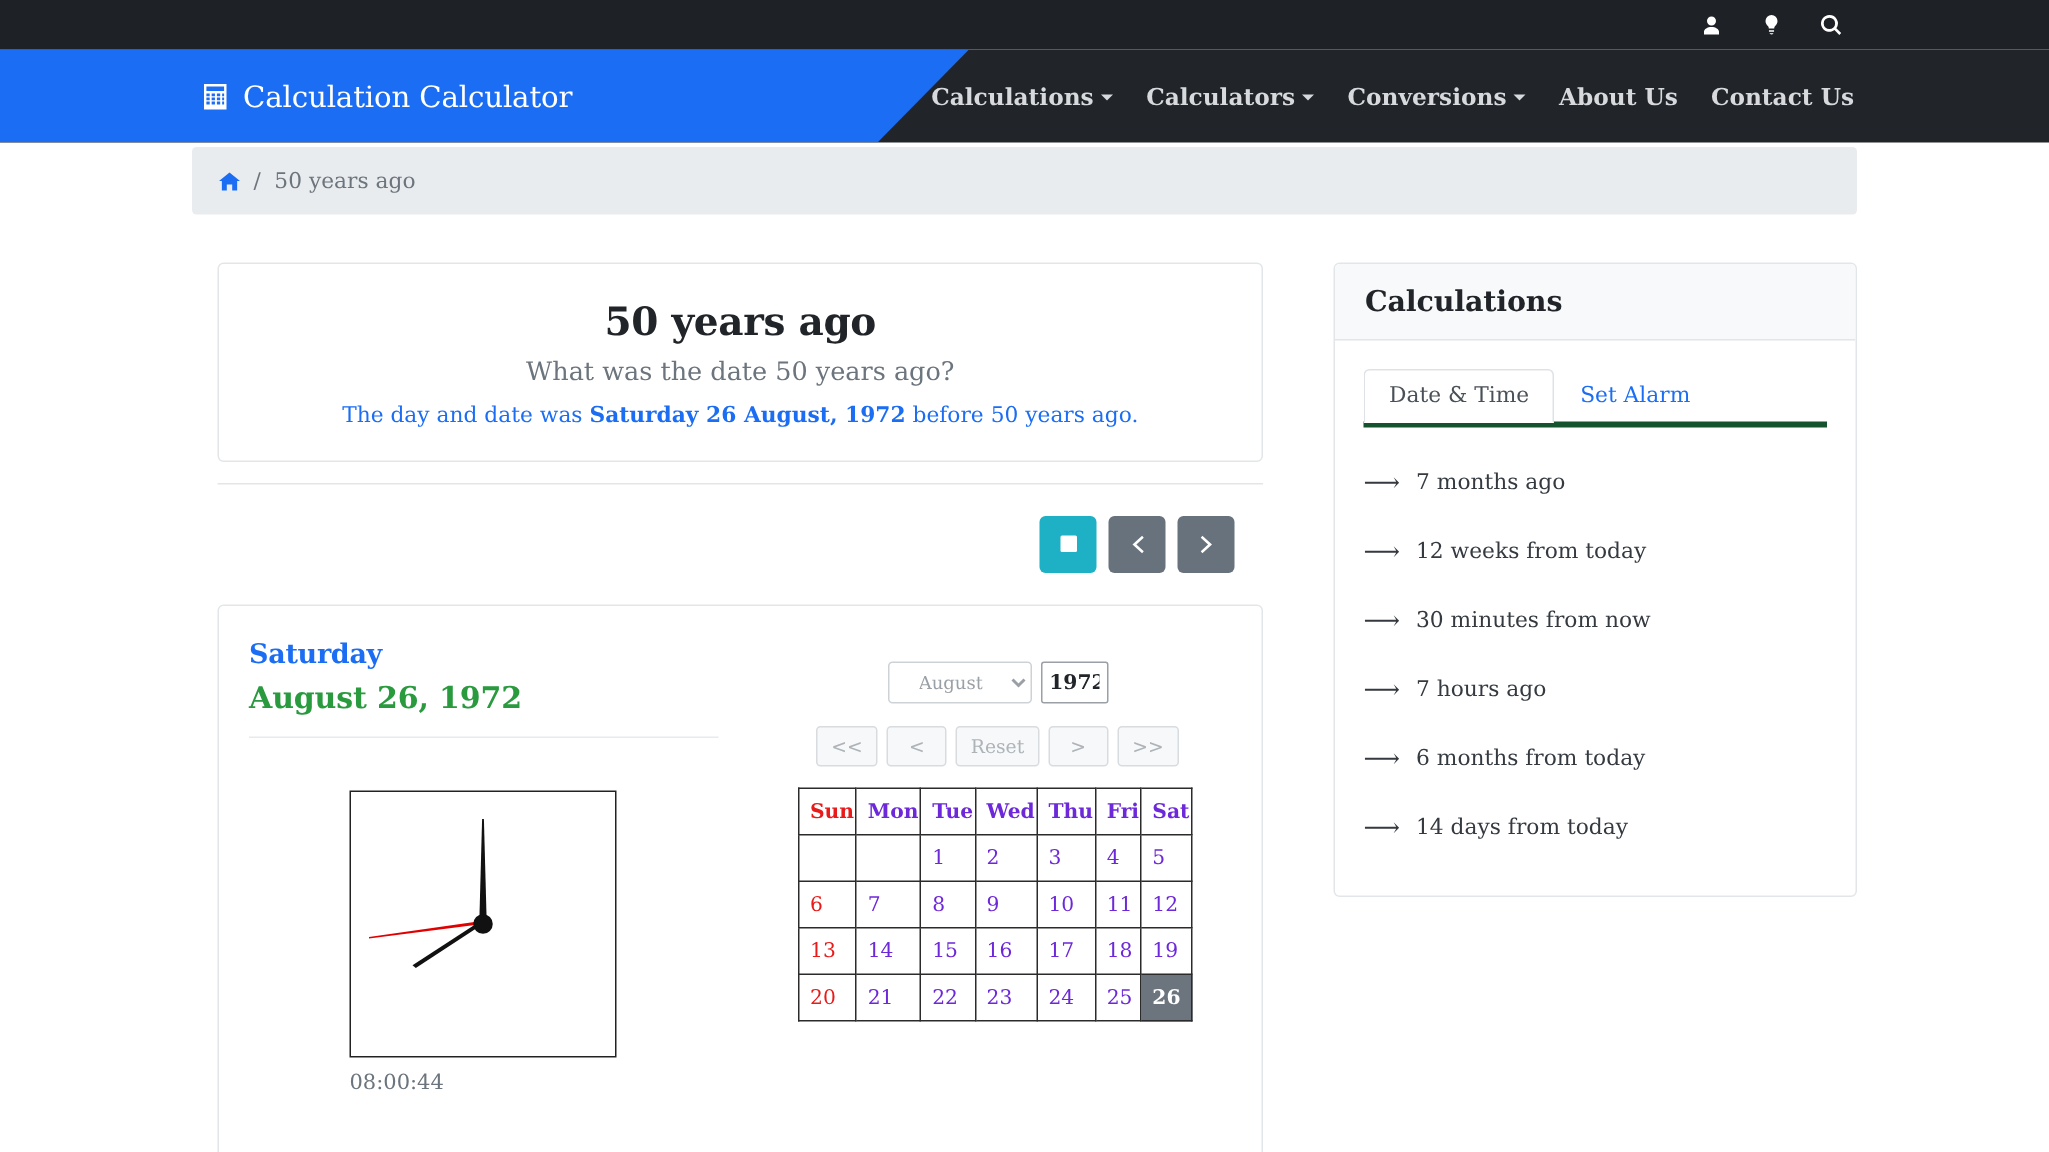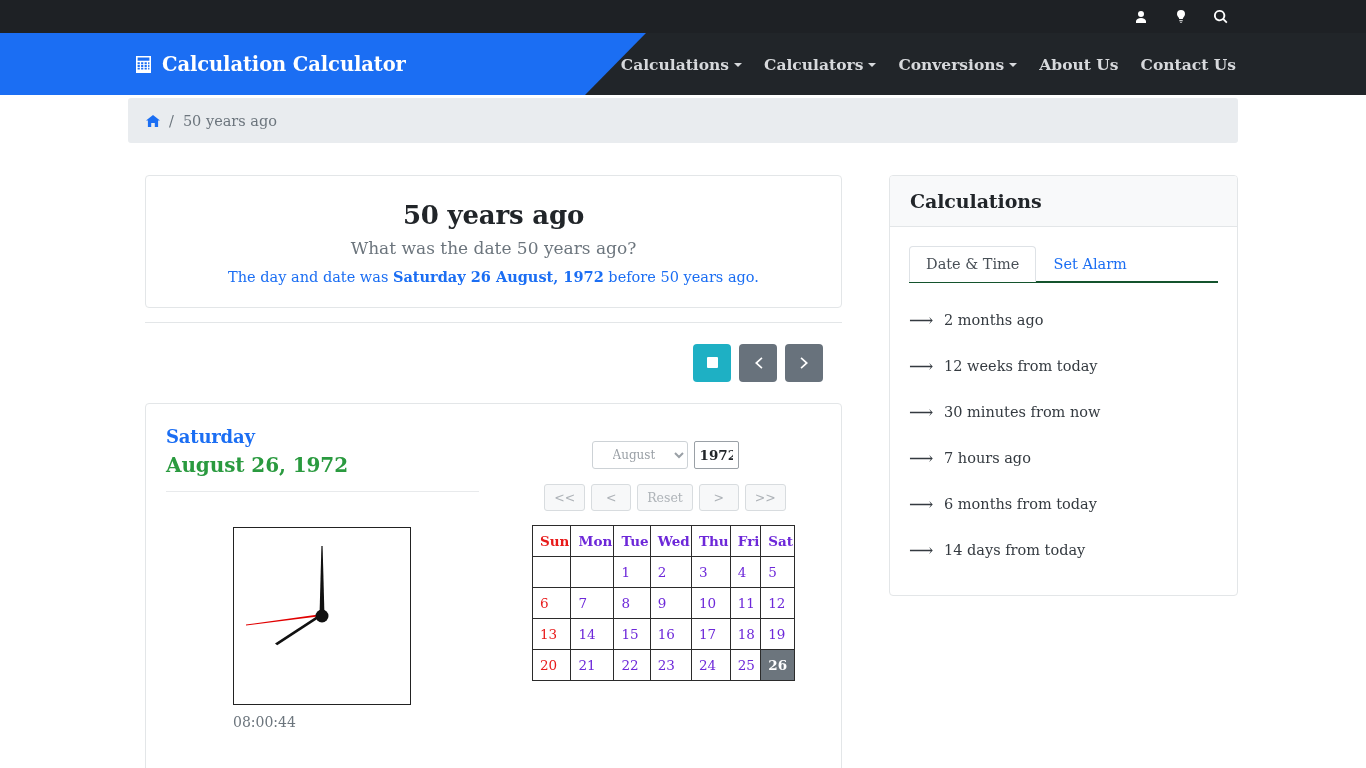--- a/index.html
+++ b/index.html
@@ -46,7 +46,7 @@
   .brand-icon svg { display: block; fill: #ffffff; }
   .brand-text {
     font-family: "DejaVu Serif", "Liberation Serif", serif;
-    font-weight: bold; font-size: 19.5px; letter-spacing: -0.1px;
+    font-weight: normal; font-size: 19.5px; letter-spacing: -0.1px;
     white-space: nowrap;
   }
 

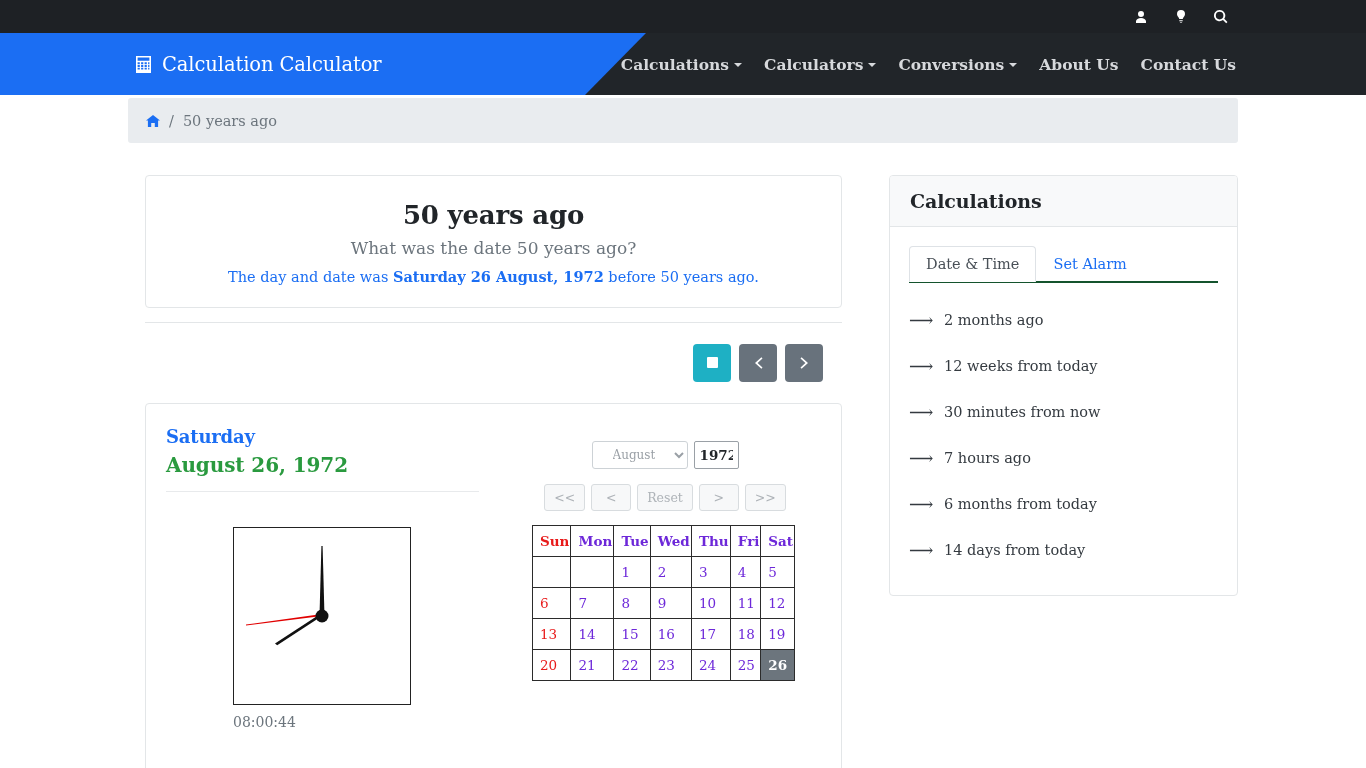--- a/index.html
+++ b/index.html
@@ -203,7 +203,7 @@
   .side-body { padding: 18px 19px 22px; }
   .tabs {
     display: flex; align-items: flex-start;
-    border-bottom: 2px solid #14532d; margin-bottom: 14px;
+    border-bottom: 4px solid #14532d; margin-bottom: 14px;
   }
   .tab {
     padding: 9px 16px; font-size: 14.5px; cursor: pointer;

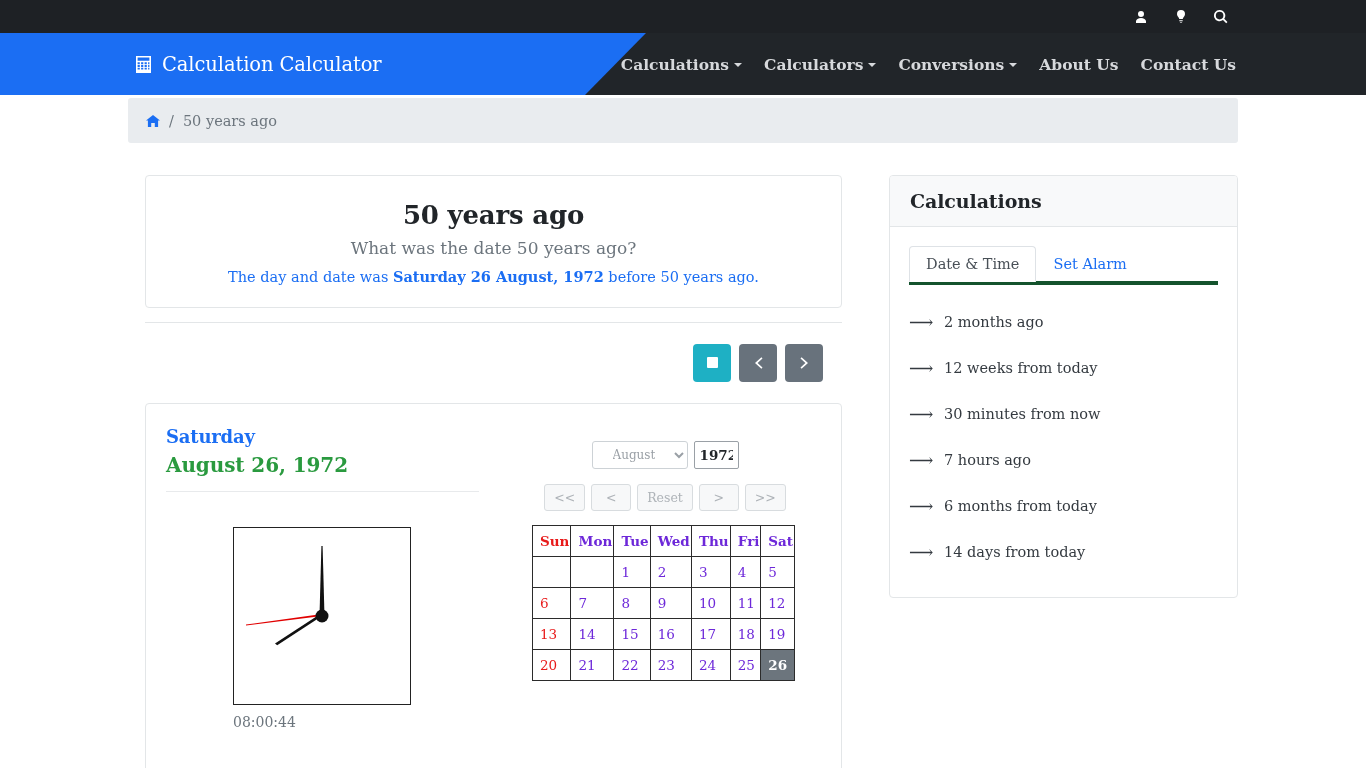--- a/index.html
+++ b/index.html
@@ -416,7 +416,7 @@
     <ul class="side-list" id="side-list">
         <li>
           <span class="arrow-icon">⟶</span>
-          <span class="side-link">2 months ago</span>
+          <span class="side-link">7 months ago</span>
         </li>
         <li>
           <span class="arrow-icon">⟶</span>

